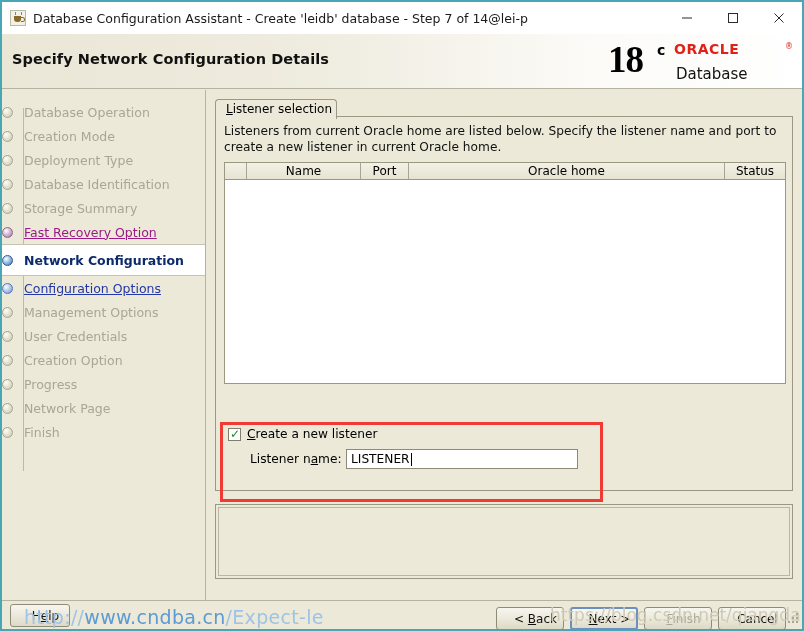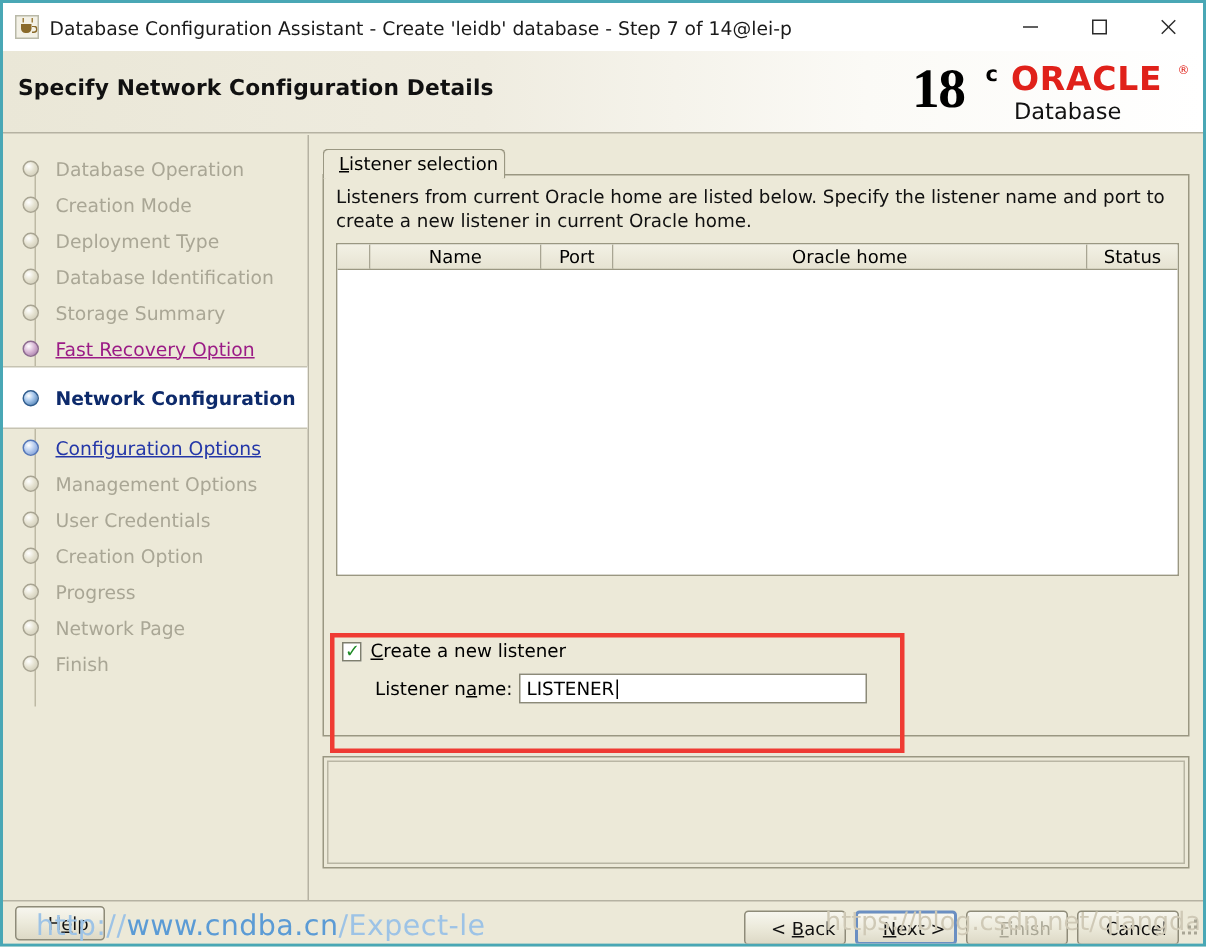--- a/index.html
+++ b/index.html
@@ -109,7 +109,7 @@
   .logo-oracle {
     position: absolute; left: 72px; top: 3px;
     font-family: "DejaVu Sans", "Liberation Sans", sans-serif;
-    font-size: 22px; font-weight: bold;
+    font-size: 14px; font-weight: bold;
     color: #e0211a;
     letter-spacing: .5px;
   }

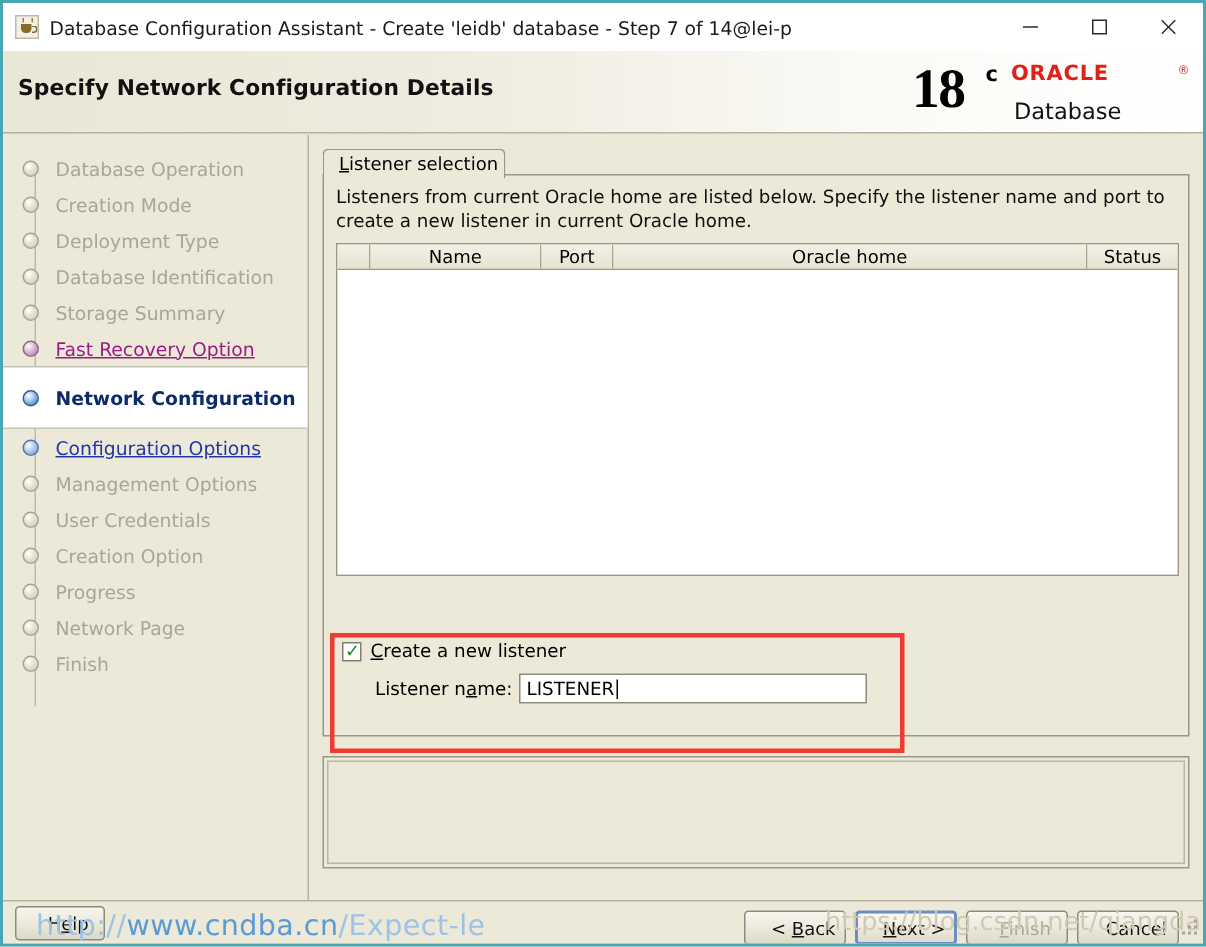--- a/index.html
+++ b/index.html
@@ -140,7 +140,6 @@
     position: relative;
     height: 24px;
     display: flex; align-items: center;
-    padding-left: 13px;
     box-sizing: border-box;
   }
   .bullet {

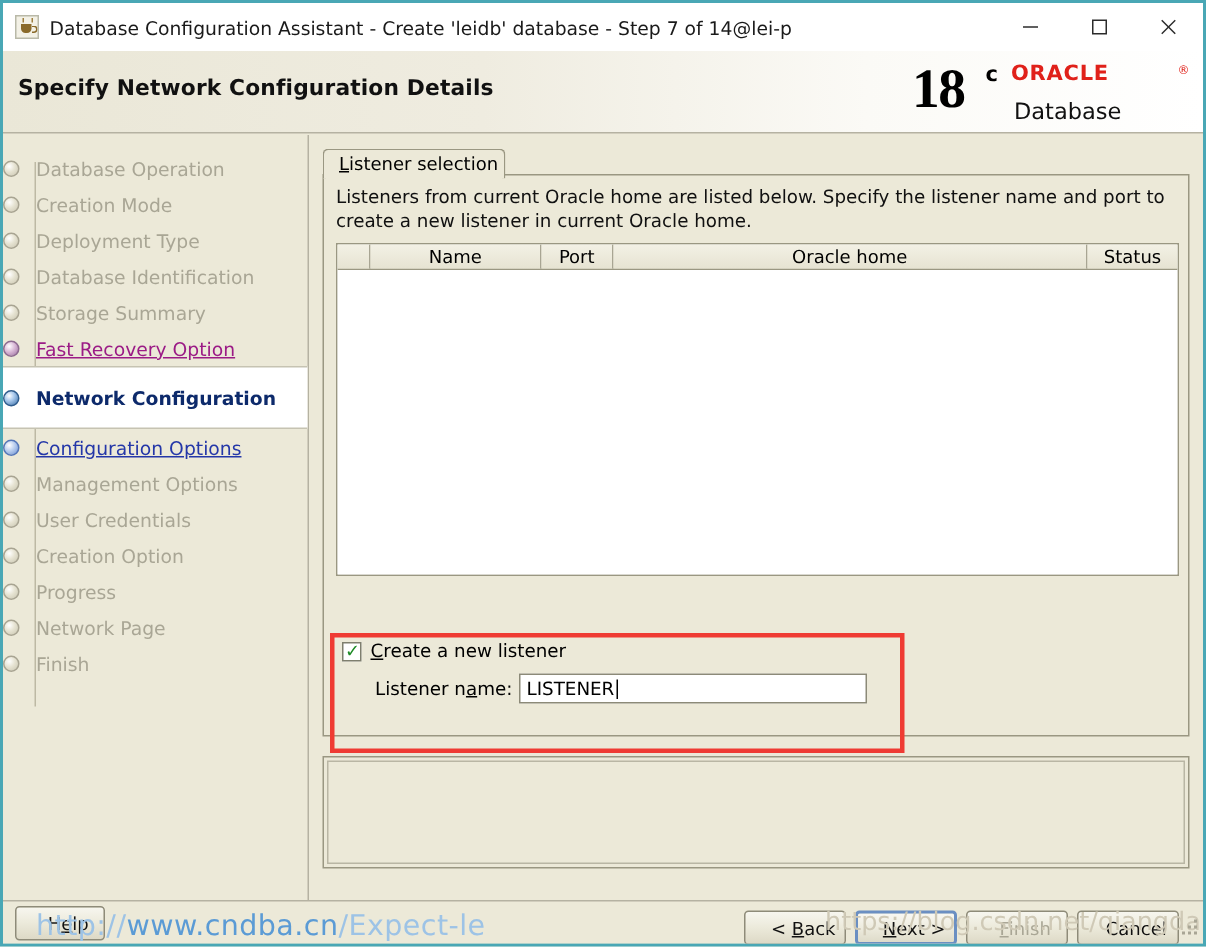--- a/index.html
+++ b/index.html
@@ -175,7 +175,7 @@
     background: #ffffff;
     border-top: 1px solid #c6c3b2;
     border-bottom: 1px solid #c6c3b2;
-    height: 42px;
+    height: 32px;
   }
   .step.active .step-label {
     color: #0d2a6b; font-weight: bold;

